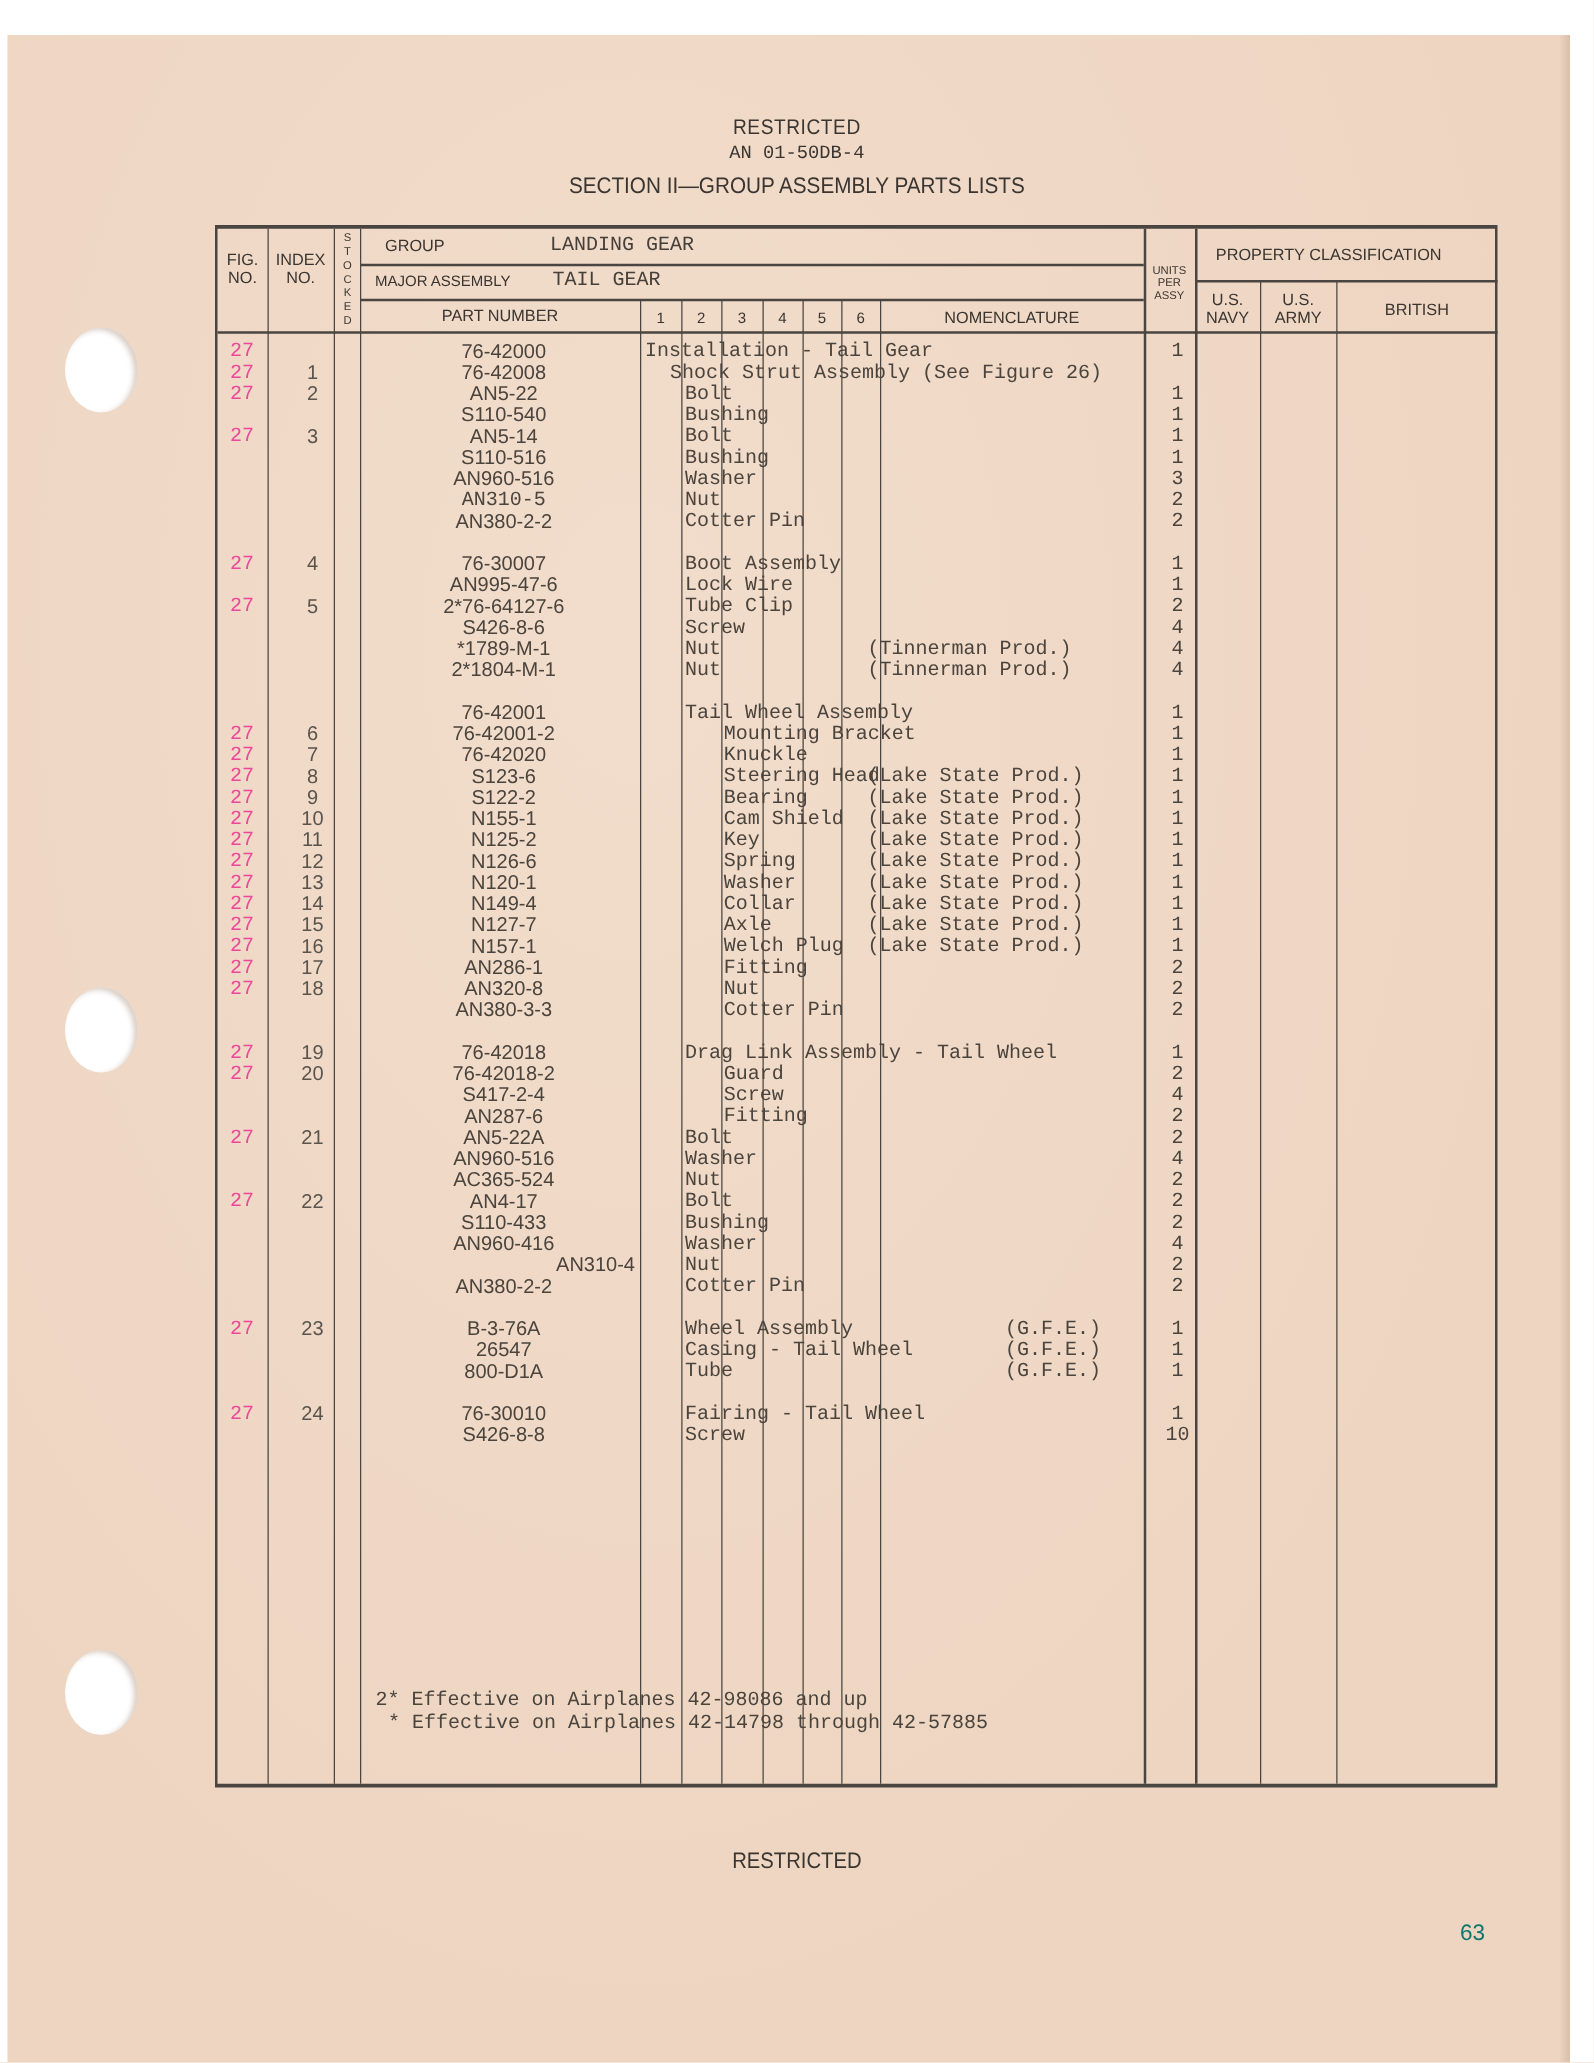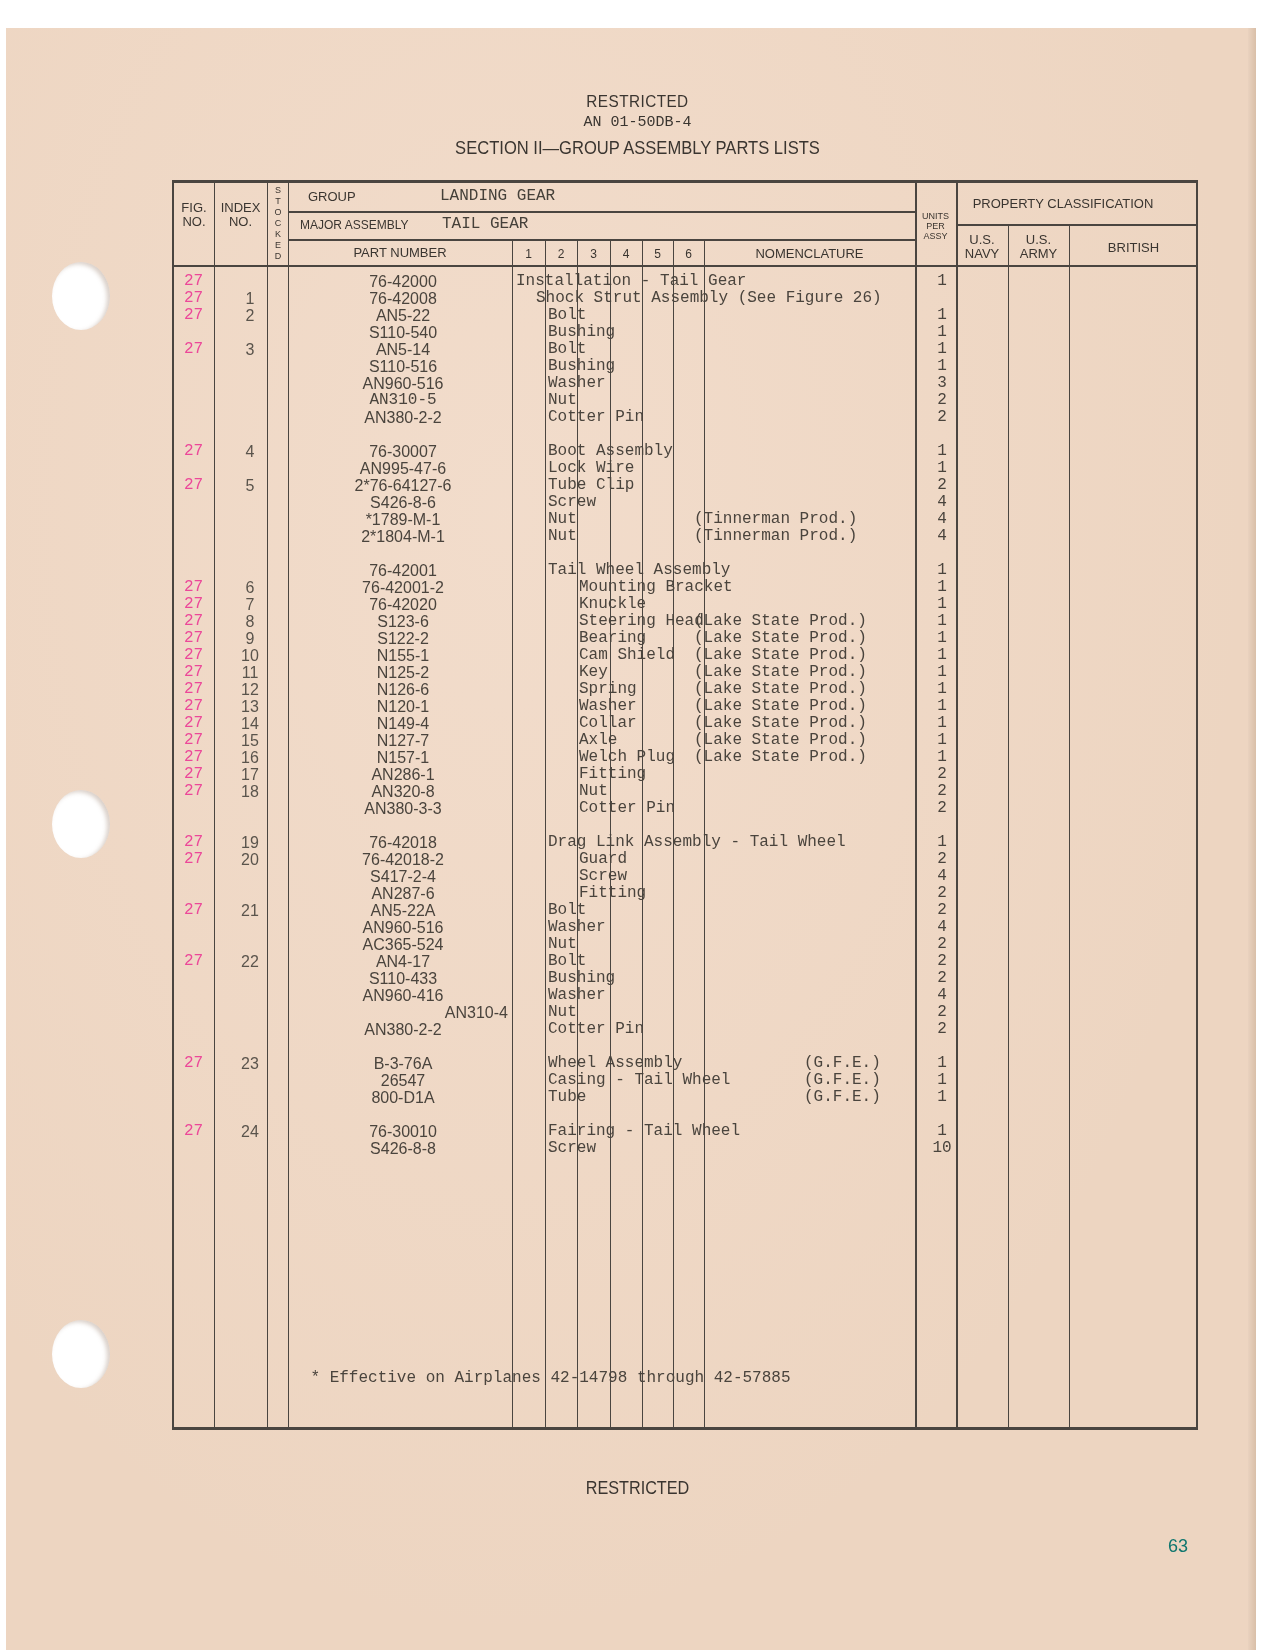--- a/index.html
+++ b/index.html
@@ -433,6 +433,9 @@
       </div>
     </div>
 
+  <div class="foot" style="left:88px;top:1150px;">
+    <span>2*</span> <span>Effective on Airplanes 42-98086 and up</span>
+  </div>
   <div class="foot" style="left:98px;top:1168px;">
     <span>*</span> <span>Effective on Airplanes 42-14798 through 42-57885</span>
   </div>

